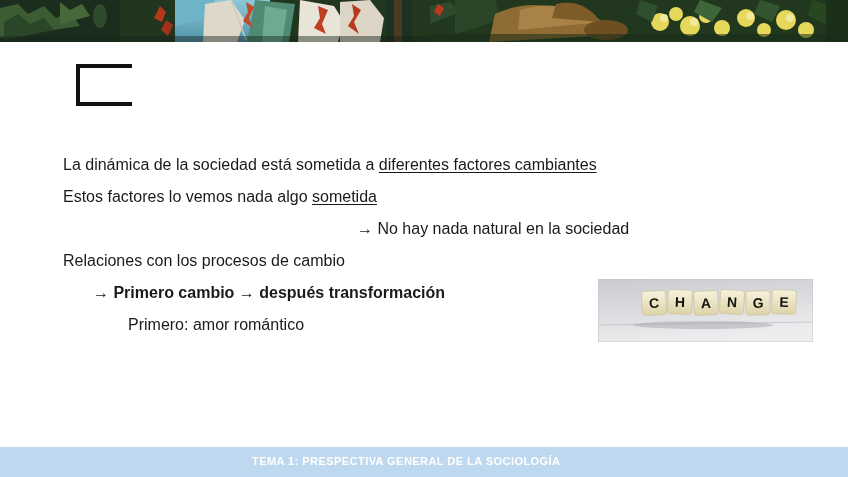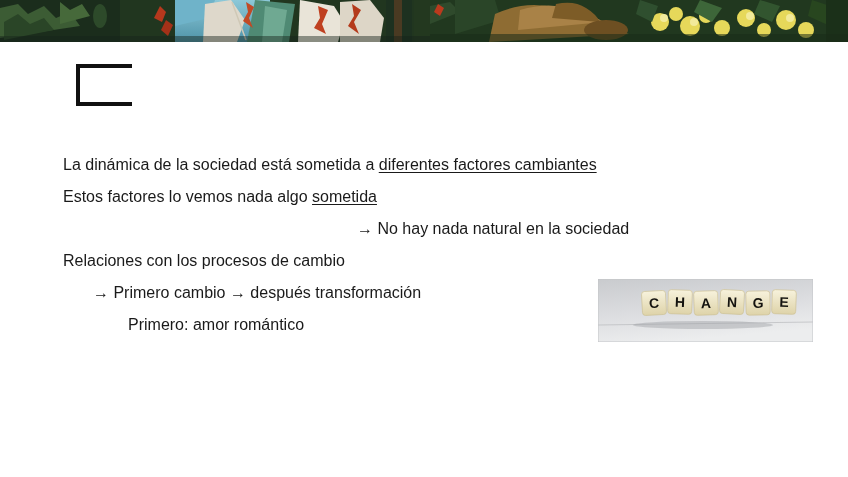--- a/index.html
+++ b/index.html
@@ -85,7 +85,7 @@
   .line-2 { left: 63px;  top: 32px; }
   .line-3 { left: 321px; top: 64px; margin-left: 36px; }
   .line-4 { left: 63px;  top: 96px; }
-  .line-5 { left: 93px;  top: 128px;}
+  .line-5 { left: 93px;  top: 128px; font-weight: bold;}
   .line-6 { left: 128px; top: 160px;}
 
   

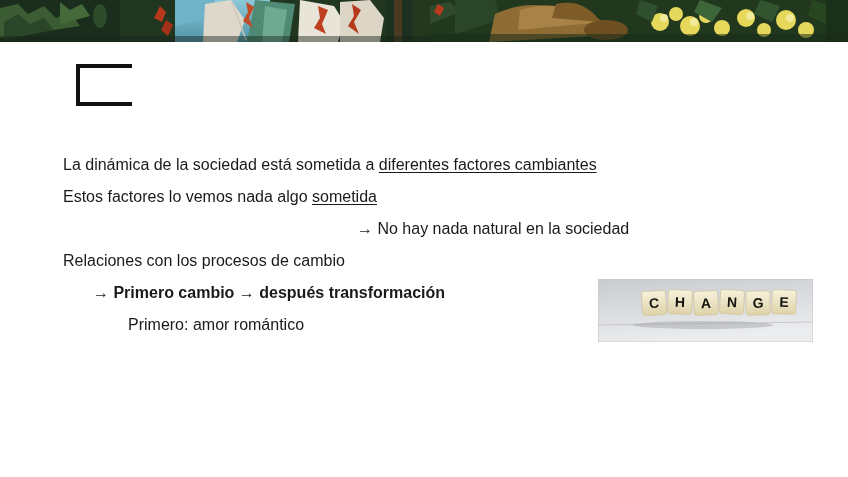--- a/index.html
+++ b/index.html
@@ -281,6 +281,9 @@
     </svg>
   </div>
 
+  <div class="footer">
+    <div class="footer-text">TEMA 1: PRESPECTIVA GENERAL DE LA SOCIOLOGÍA</div>
+  </div>
 
 </div>
 

